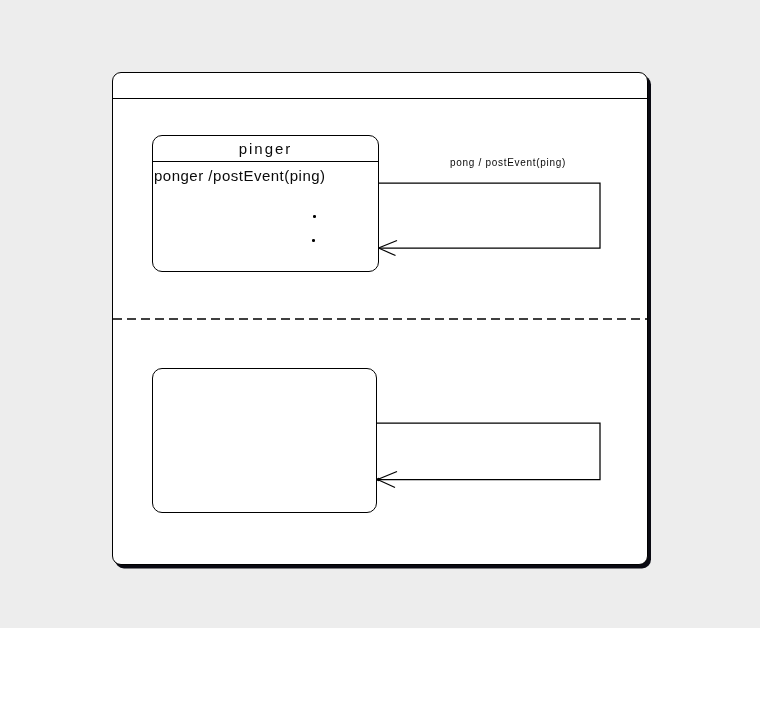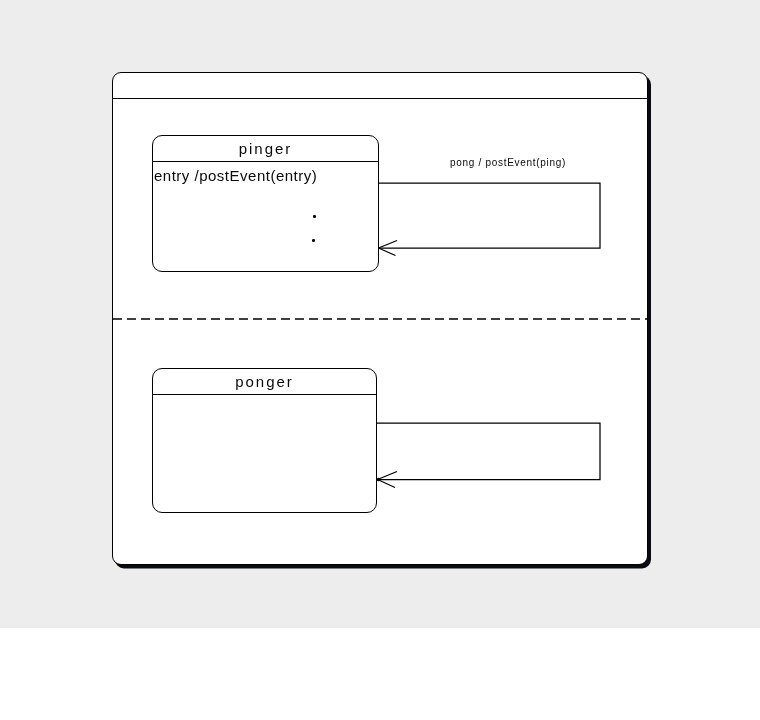--- a/index.html
+++ b/index.html
@@ -121,7 +121,7 @@
 
   <div class="state state-pinger">
     <div class="state-title">pinger</div>
-    <div class="state-body">entry /postEvent(entry)</div>
+    <div class="state-body">ponger /postEvent(ping)</div>
     <span class="ellipsis-dot dot-1">.</span>
     <span class="ellipsis-dot dot-2">.</span>
   </div>

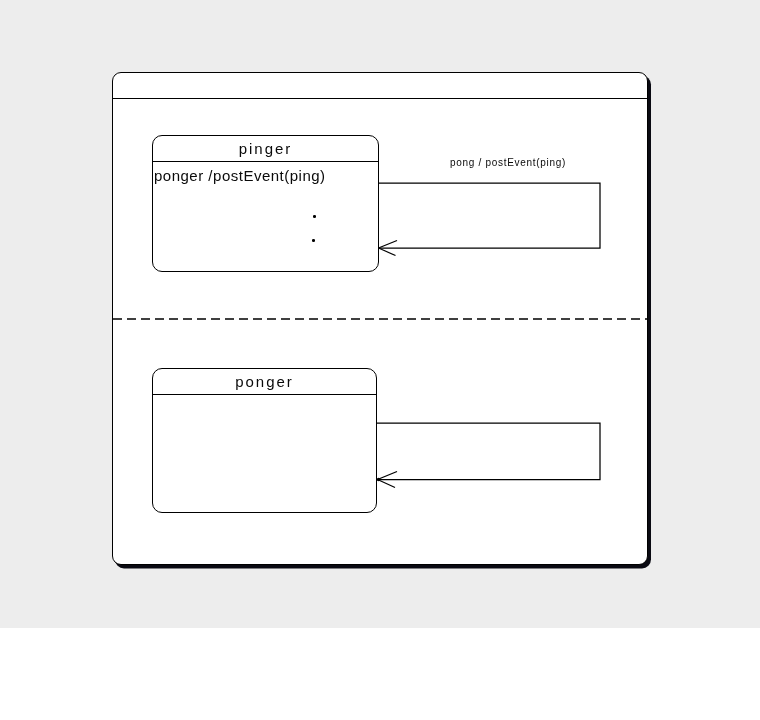--- a/index.html
+++ b/index.html
@@ -127,7 +127,6 @@
   </div>
 
   <div class="state state-ponger">
-    <div class="state-title">ponger</div>
     <div class="state-body"></div>
   </div>
 

